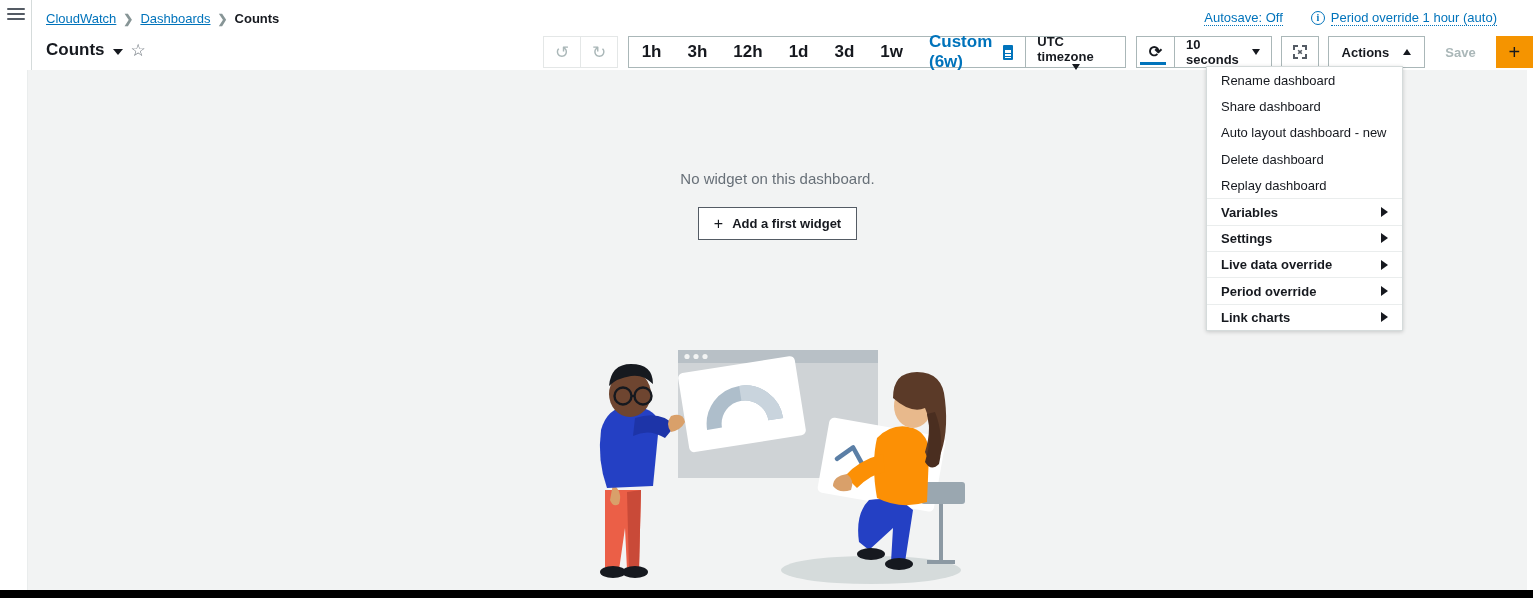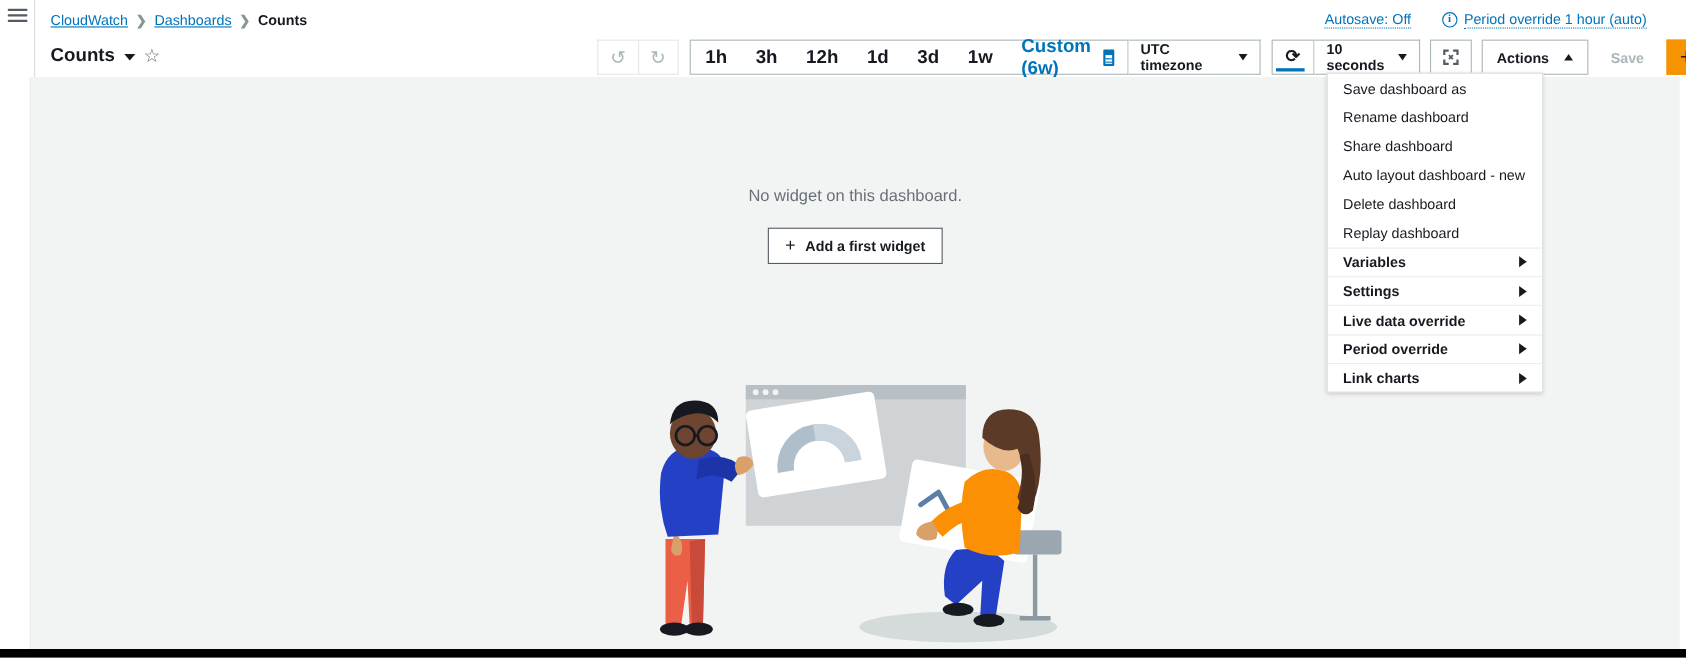--- a/index.html
+++ b/index.html
@@ -102,7 +102,7 @@
     background: #0073bb; box-shadow: 0 3px 0 0 #0073bb, 3px 0 0 0 #0073bb inset;
   }
 
-  #timezone-btn { padding: 0 11px; gap: 16px; border-left: none; }
+  #timezone-btn { padding: 0 11px; border-left: none; flex-direction: column; }
   .sel-caret {
     width: 0; height: 0; border-left: 4.5px solid transparent; border-right: 4.5px solid transparent;
     border-top: 6px solid #16191f;

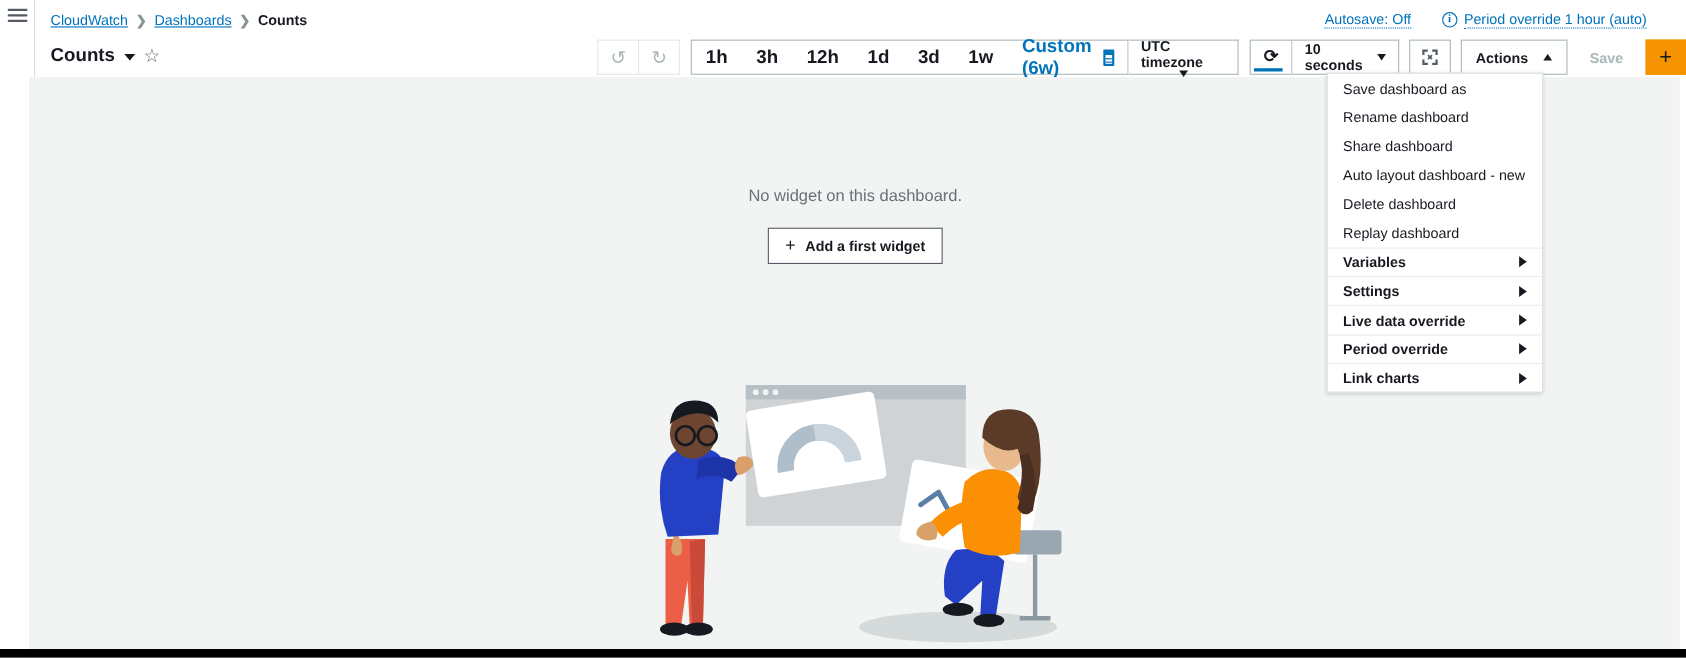--- a/index.html
+++ b/index.html
@@ -259,7 +259,6 @@
   </div>
 
   <div id="actions-menu">
-    <div class="mi">Save dashboard as</div>
     <div class="mi">Rename dashboard</div>
     <div class="mi">Share dashboard</div>
     <div class="mi">Auto layout dashboard - new</div>

